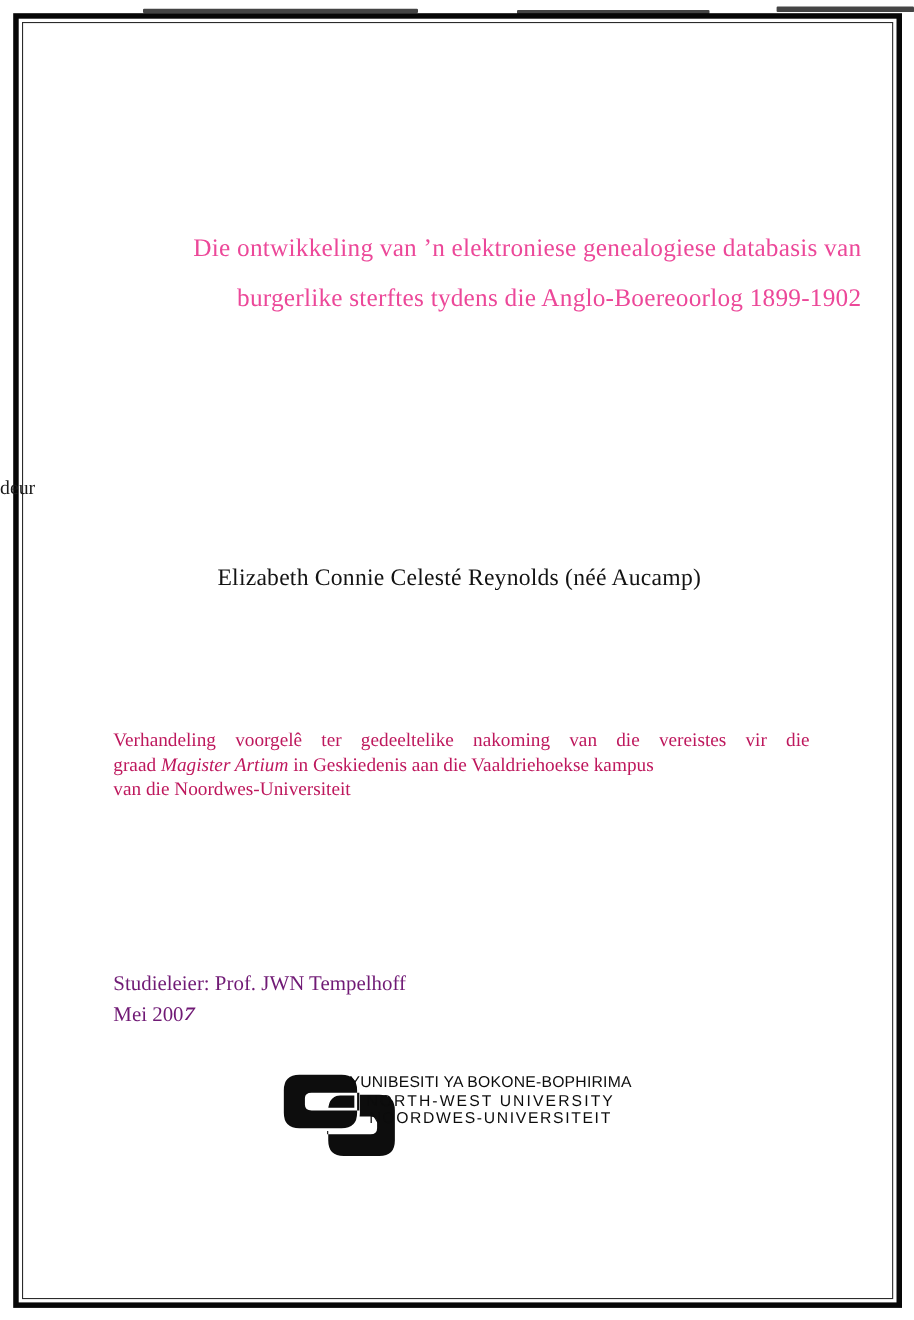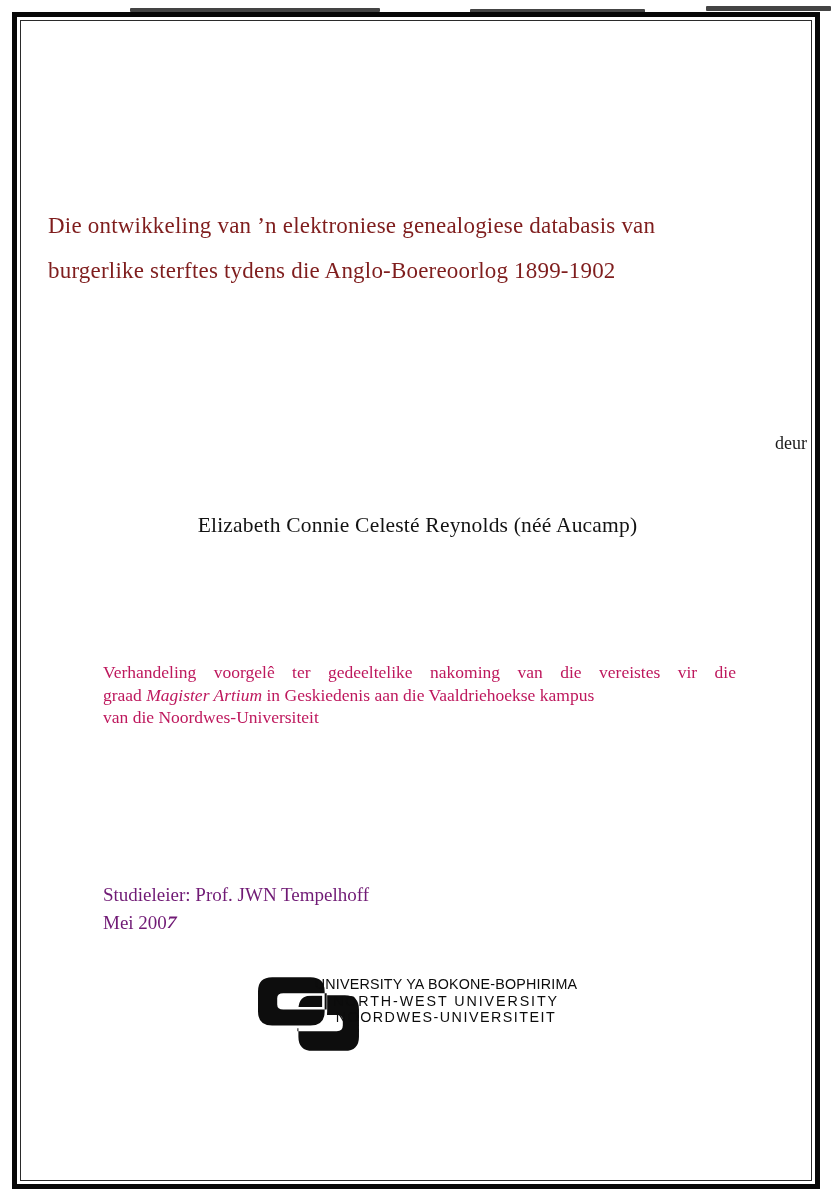--- a/index.html
+++ b/index.html
@@ -29,9 +29,9 @@
 
   .title-block {
     position: absolute; top: 203px; left: 48px; right: 48px;
-    text-align: left;
+    text-align: right;
     font-size: 23px; line-height: 45px; letter-spacing: 0.2px;
-    color: #7f1d1d;
+    color: #ec4899;
   }
 
   .byline-prep {

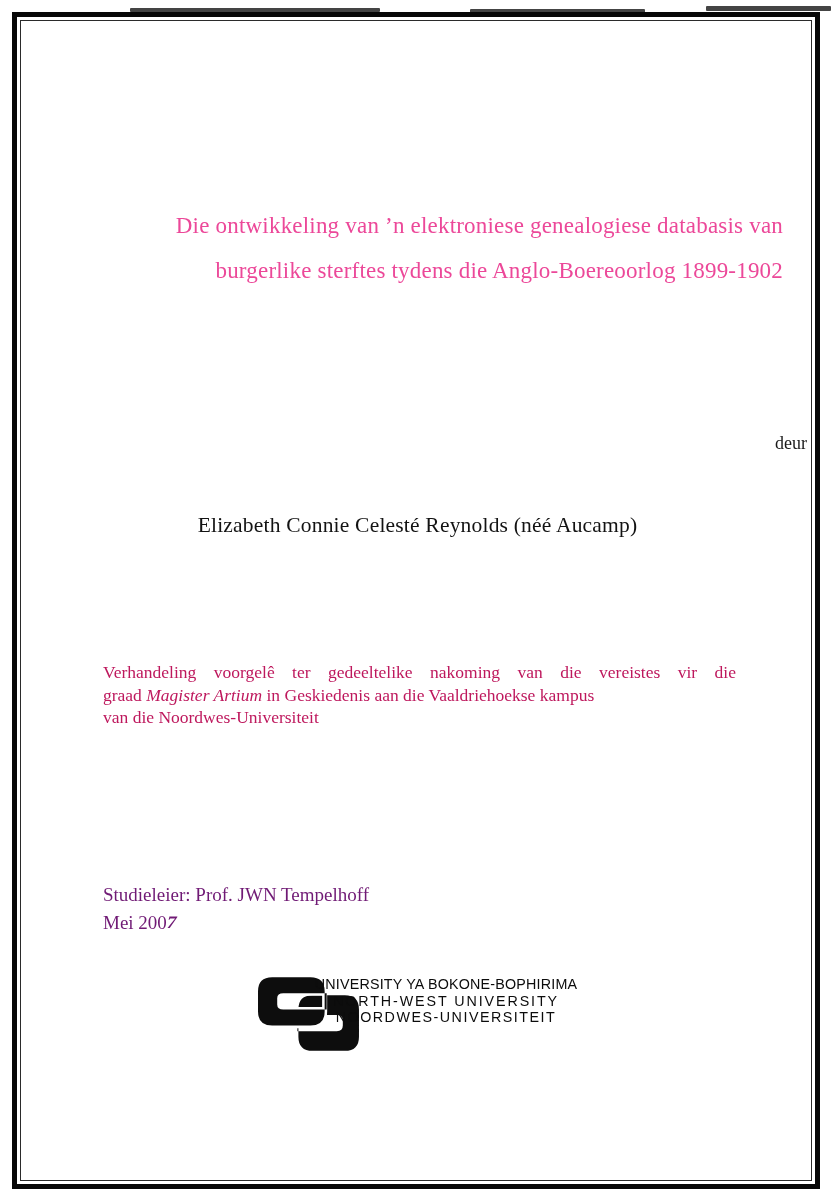--- a/index.html
+++ b/index.html
@@ -35,8 +35,8 @@
   }
 
   .byline-prep {
-    position: absolute; top: 433px; left: 16px; right: 24px;
-    text-align: right; font-size: 18px; color: #1a1a1a;
+    position: absolute; top: 433px; left: 0; right: 24px;
+    text-align: left; font-size: 18px; color: #1a1a1a;
   }
 
   .author-line {

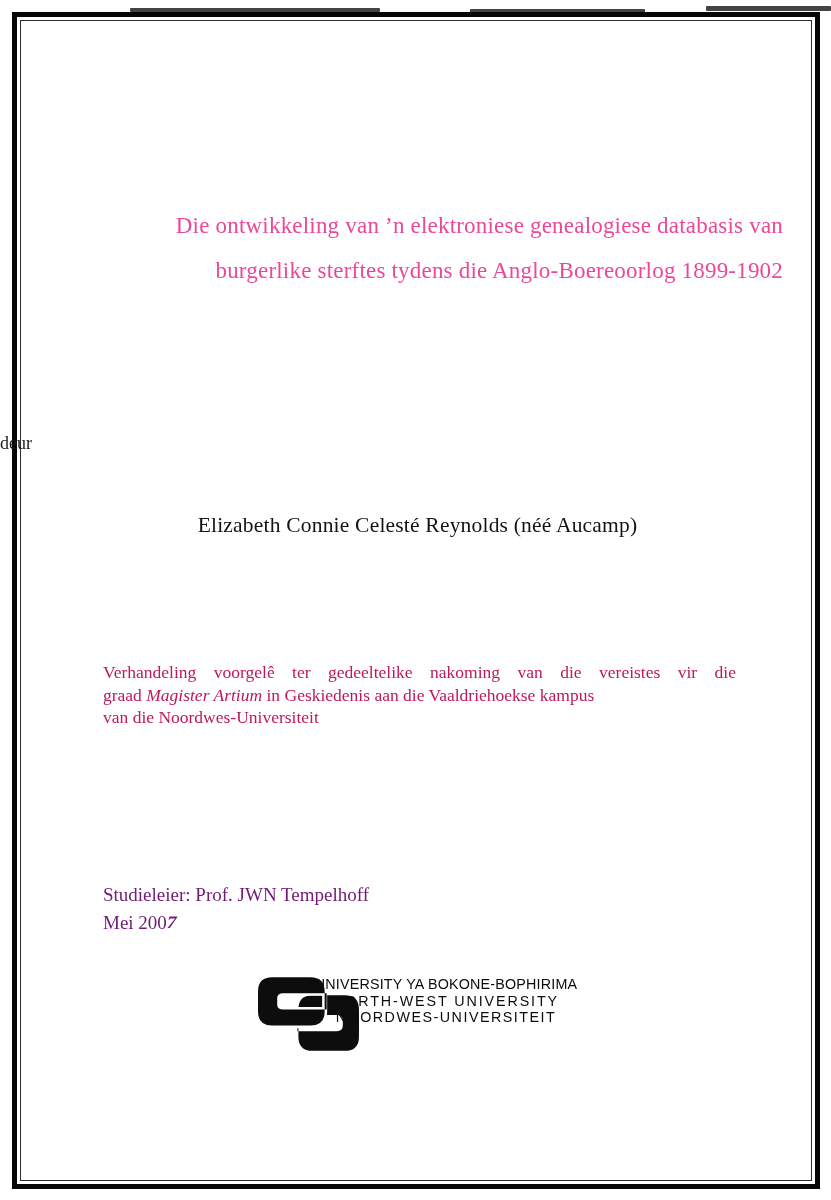--- a/index.html
+++ b/index.html
@@ -119,7 +119,7 @@
 </svg>
 
 <div class="uni-text">
-  <div class="uni-line uni-line-1">UNIVERSITY YA BOKONE-BOPHIRIMA</div>
+  <div class="uni-line uni-line-1">YUNIBESITI YA BOKONE-BOPHIRIMA</div>
   <div class="uni-line uni-line-2">NORTH-WEST UNIVERSITY</div>
   <div class="uni-line uni-line-3">NOORDWES-UNIVERSITEIT</div>
 </div>

